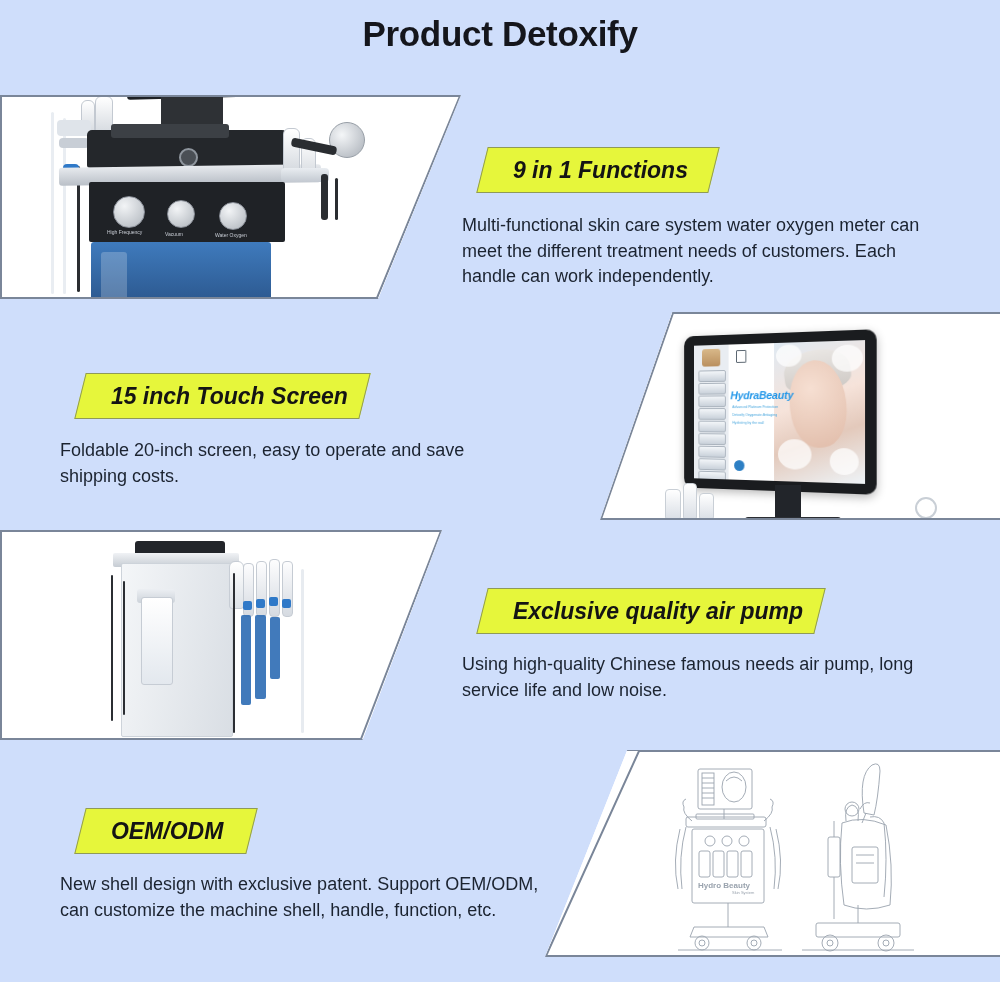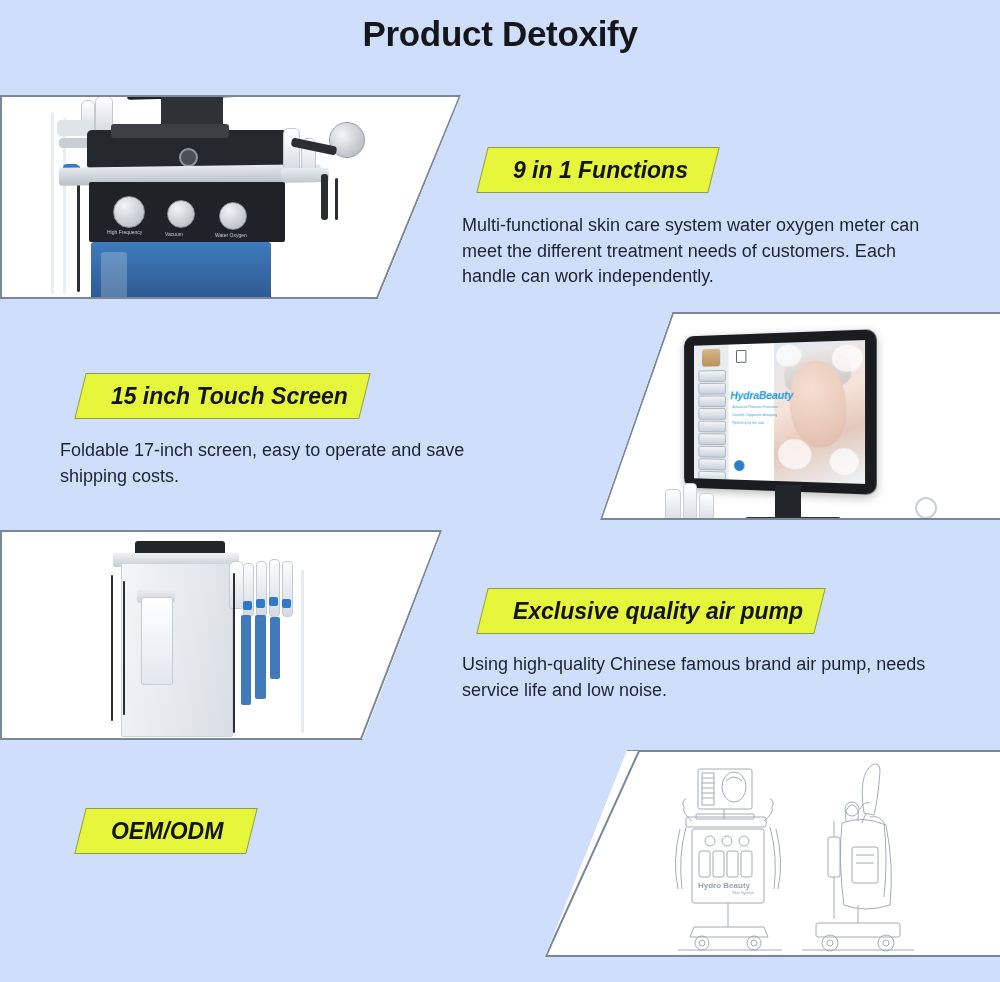--- a/index.html
+++ b/index.html
@@ -234,7 +234,7 @@
   <div class="badge" style="left:80px; top:373px; width:285px;">
     <span class="badge-text">15 inch Touch Screen</span>
   </div>
-  <div class="desc" style="left:60px; top:438px; width:470px;">Foldable 17-inch screen, easy to operate and save shipping costs.</div>
+  <div class="desc" style="left:60px; top:438px; width:470px;">Foldable 20-inch screen, easy to operate and save shipping costs.</div>
 
   <div class="photo slant-left ph2">
     <div class="photo-inner">

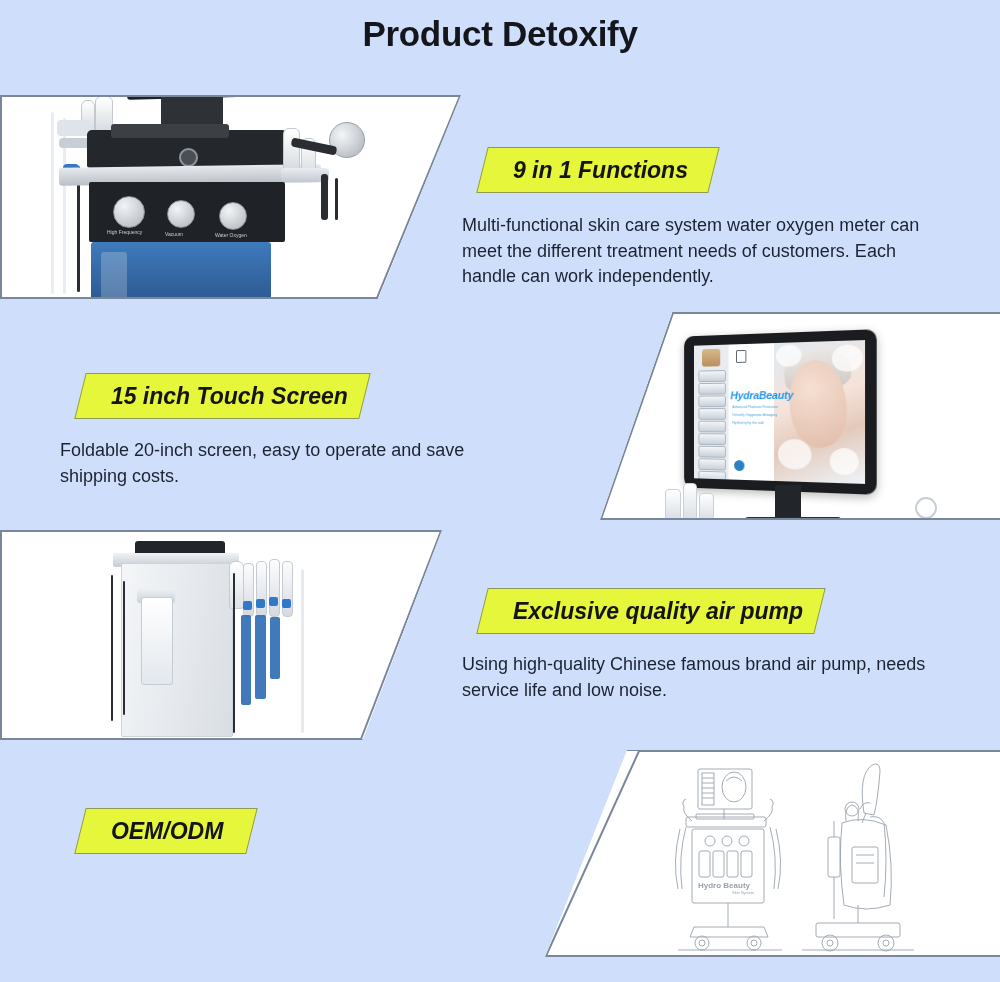--- a/index.html
+++ b/index.html
@@ -325,7 +325,7 @@
   <div class="badge" style="left:482px; top:588px; width:338px;">
     <span class="badge-text">Exclusive quality air pump</span>
   </div>
-  <div class="desc" style="left:462px; top:652px; width:470px;">Using high-quality Chinese famous brand air pump, needs service life and low noise.</div>
+  <div class="desc" style="left:462px; top:652px; width:470px;">Using high-quality Chinese famous needs air pump, long service life and low noise.</div>
 
   <div class="badge" style="left:80px; top:808px; width:172px;">
     <span class="badge-text">OEM/ODM</span>

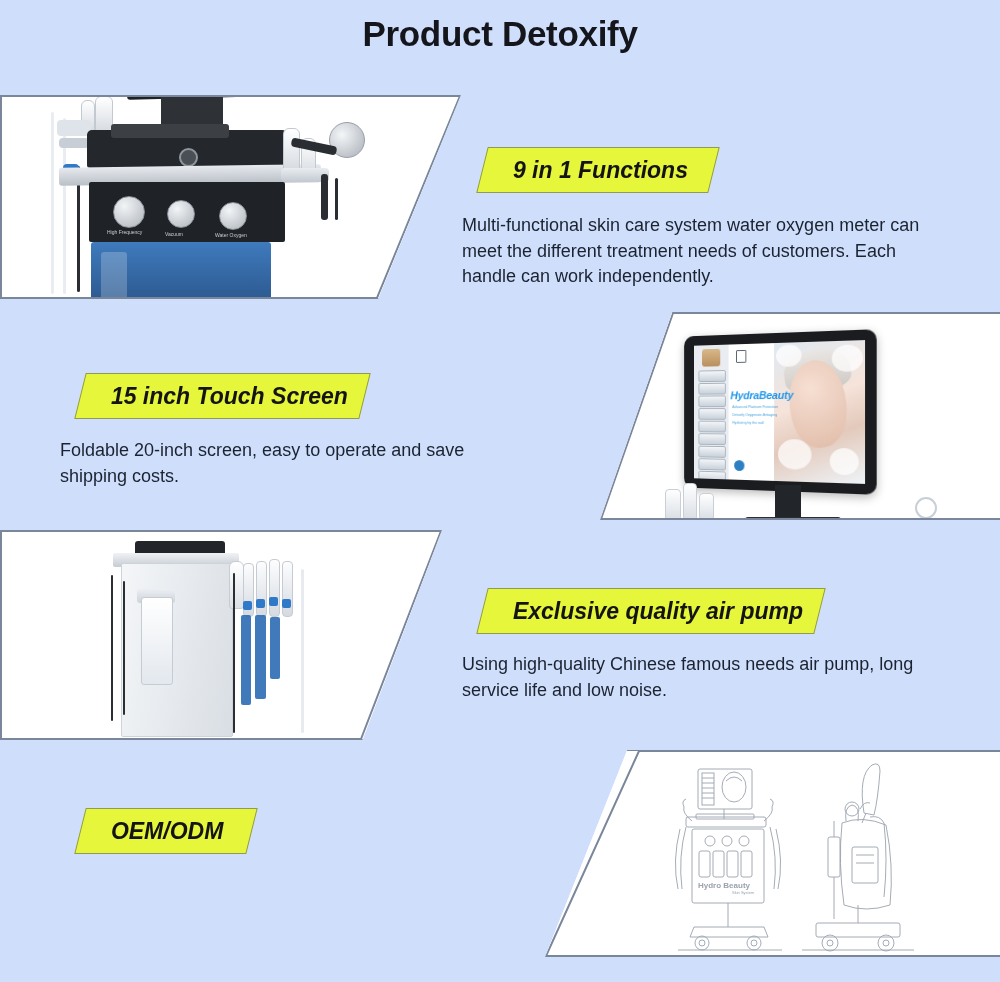--- a/index.html
+++ b/index.html
@@ -330,6 +330,7 @@
   <div class="badge" style="left:80px; top:808px; width:172px;">
     <span class="badge-text">OEM/ODM</span>
   </div>
+  <div class="desc" style="left:60px; top:872px; width:480px;">New shell design with exclusive patent. Support OEM/ODM, can customize the machine shell, handle, function, etc.</div>
 
   <div class="photo slant-left ph4">
     <div class="photo-inner">

